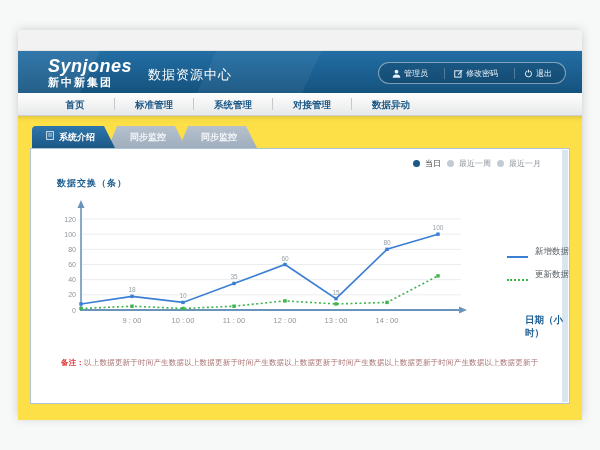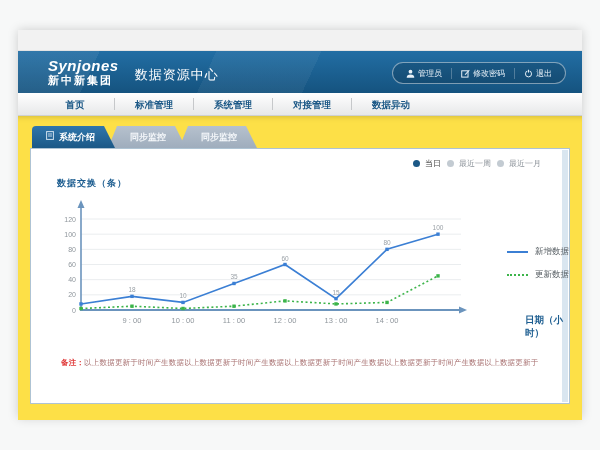--- a/index.html
+++ b/index.html
@@ -22,7 +22,7 @@
     display:flex;align-items:center;
   }
   .logo{margin-left:30px;color:#fff;line-height:1;}
-  .logo .l1{font-size:15px;font-weight:bold;font-style:italic;letter-spacing:.5px;}
+  .logo .l1{font-size:18px;font-weight:bold;font-style:italic;letter-spacing:.5px;}
   .logo .l2{font-size:11px;font-weight:bold;letter-spacing:2px;margin-top:2px;}
   .app-title{color:#fff;font-size:13px;margin-left:16px;margin-top:6px;letter-spacing:1px;}
   .user-pill{

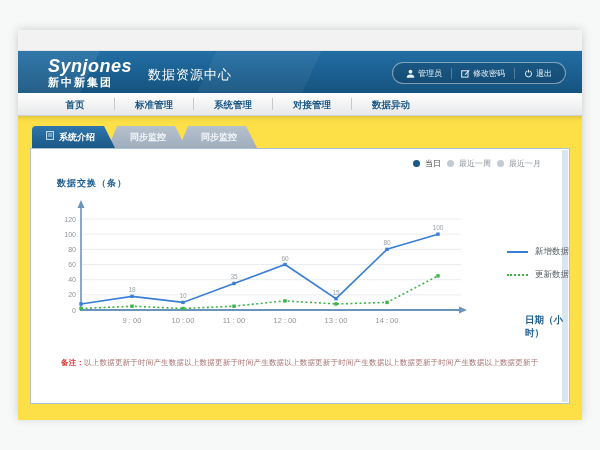--- a/index.html
+++ b/index.html
@@ -30,6 +30,7 @@
     display:flex;align-items:center;
     background:rgba(0,0,0,.14);border:1px solid rgba(255,255,255,.45);border-radius:11px;
     padding:0 4px;
+    gap:7px;
   }
   .pill-item{display:flex;align-items:center;gap:3px;color:#e8f1f8;font-size:8px;padding:0 9px;cursor:pointer;}
   .pill-item + .pill-item{border-left:1px solid rgba(255,255,255,.25);}

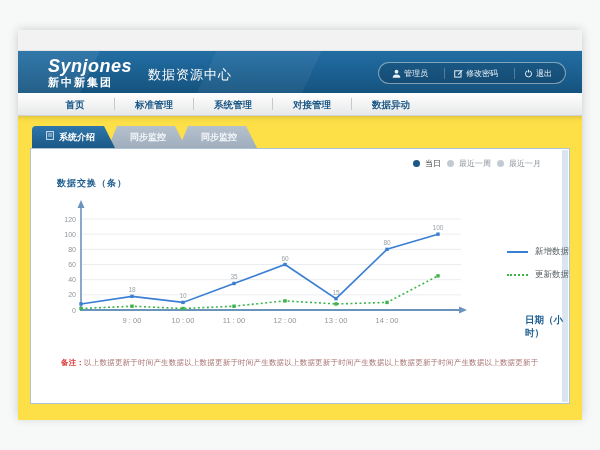--- a/index.html
+++ b/index.html
@@ -80,7 +80,7 @@
   .ylabel{margin:8px 0 0 26px;font-size:9px;font-weight:bold;color:#1c5d90;letter-spacing:1px;}
   .chart-row{position:relative;margin:2px 0 0 14px;}
   .side-legend{position:absolute;left:462px;top:54px;}
-  .legend-item{display:flex;align-items:center;gap:7px;margin-bottom:11px;}
+  .legend-item{display:flex;align-items:flex-end;gap:7px;margin-bottom:11px;}
   .legend-swatch{width:21px;height:0;border-top:2px solid #3b7fd4;}
   .legend-label{font-size:8.5px;color:#5a6166;}
   .xlabel{position:absolute;left:480px;top:122px;font-size:9.5px;font-weight:bold;color:#1c5d90;}

